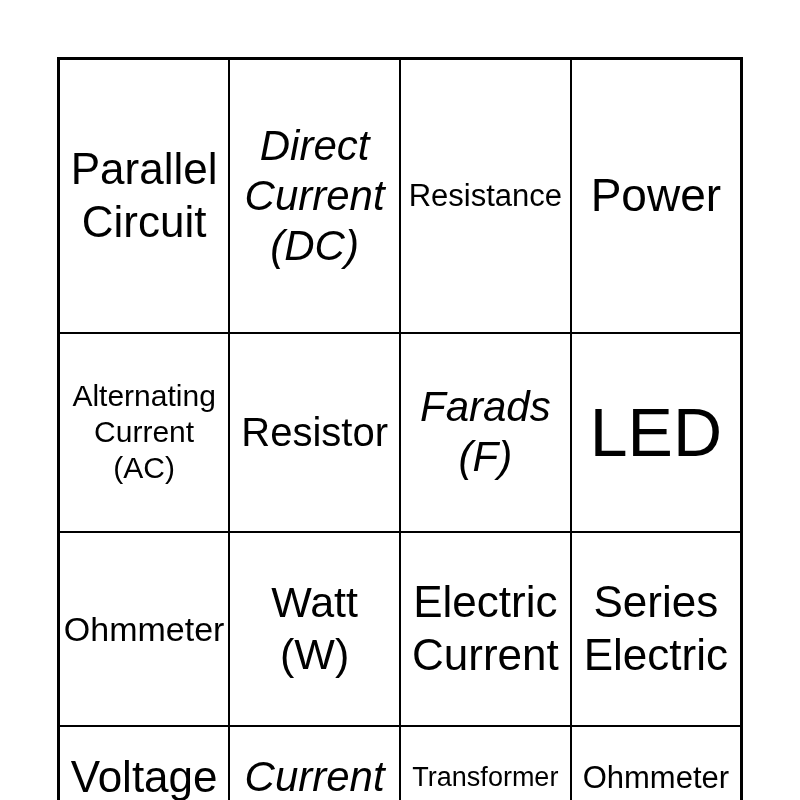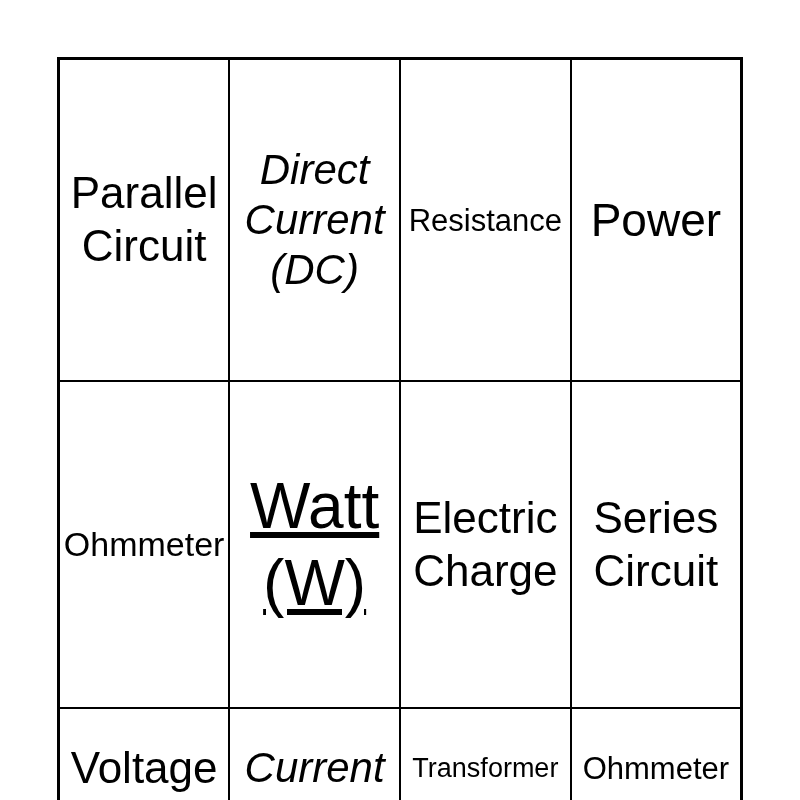--- a/index.html
+++ b/index.html
@@ -63,6 +63,12 @@
         <td class="fs-46">Power</td>
       </tr>
       <tr>
+        <td class="fs-30">Alternating Current (AC)</td>
+        <td class="fs-40">Resistor</td>
+        <td class="fs-42">Farads (F)</td>
+        <td class="fs-68">LED</td>
+      </tr>
+      <tr>
         <td class="fs-34">Ohmmeter</td>
         <td class="fs-64">Watt (W)</td>
         <td class="fs-44">Electric Charge</td>

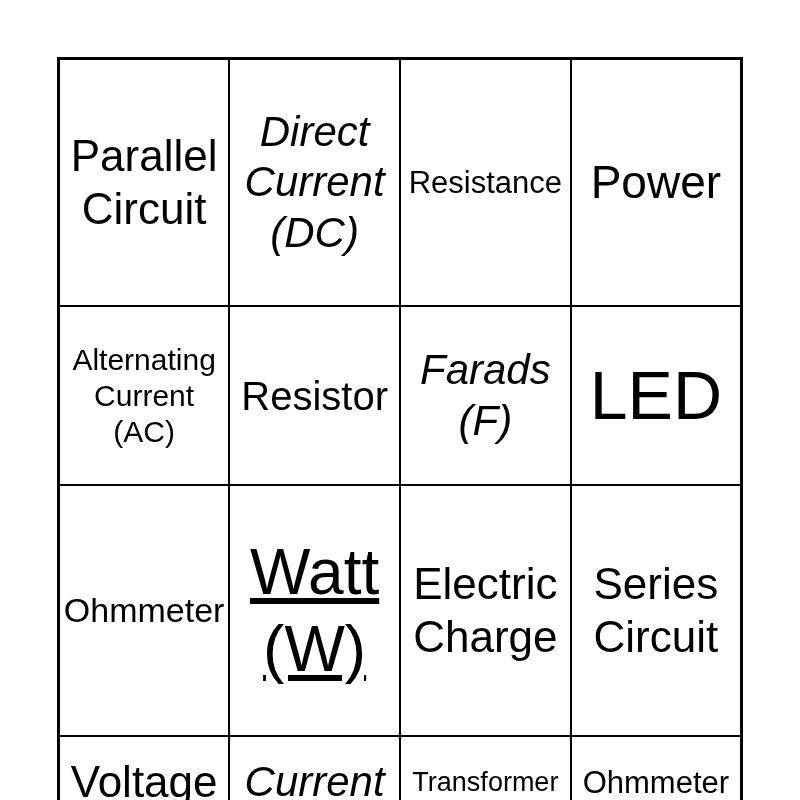--- a/index.html
+++ b/index.html
@@ -47,7 +47,7 @@
   .fs-42 { font-size: 42px; font-style: italic; }
   .fs-44 { font-size: 44px; }
   .fs-46 { font-size: 46px; }
-  .fs-64 { font-size: 64px; text-decoration: underline; }
+  .fs-64 { font-size: 43px; }
   .fs-68 { font-size: 68px; }
 </style>
 </head>

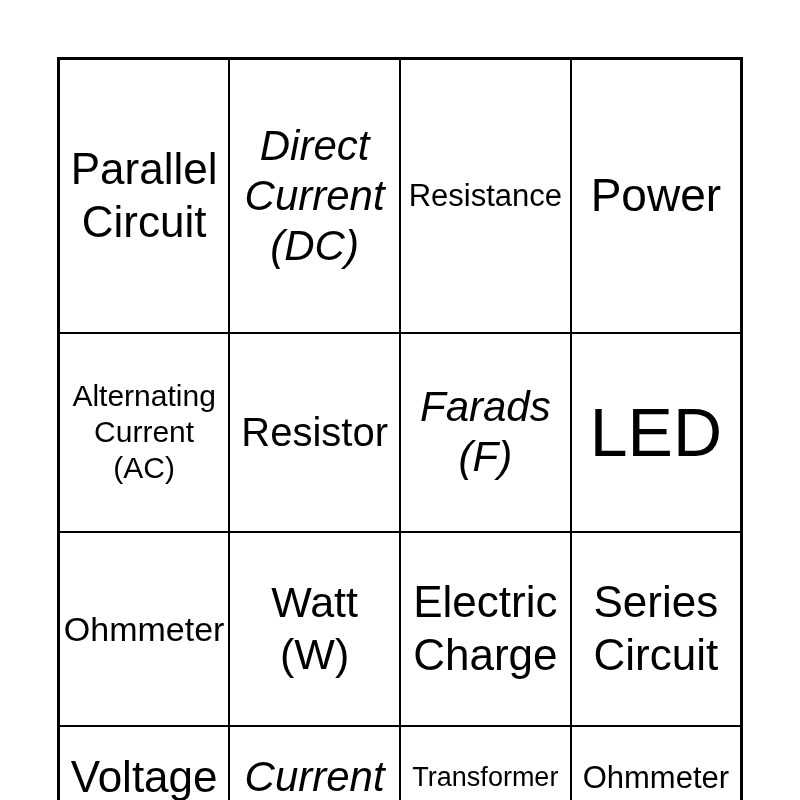--- a/index.html
+++ b/index.html
@@ -71,7 +71,7 @@
       <tr>
         <td class="fs-34">Ohmmeter</td>
         <td class="fs-64">Watt (W)</td>
-        <td class="fs-44">Electric Charge</td>
+        <td class="fs-44">Electric Current</td>
         <td class="fs-44">Series Circuit</td>
       </tr>
       <tr>

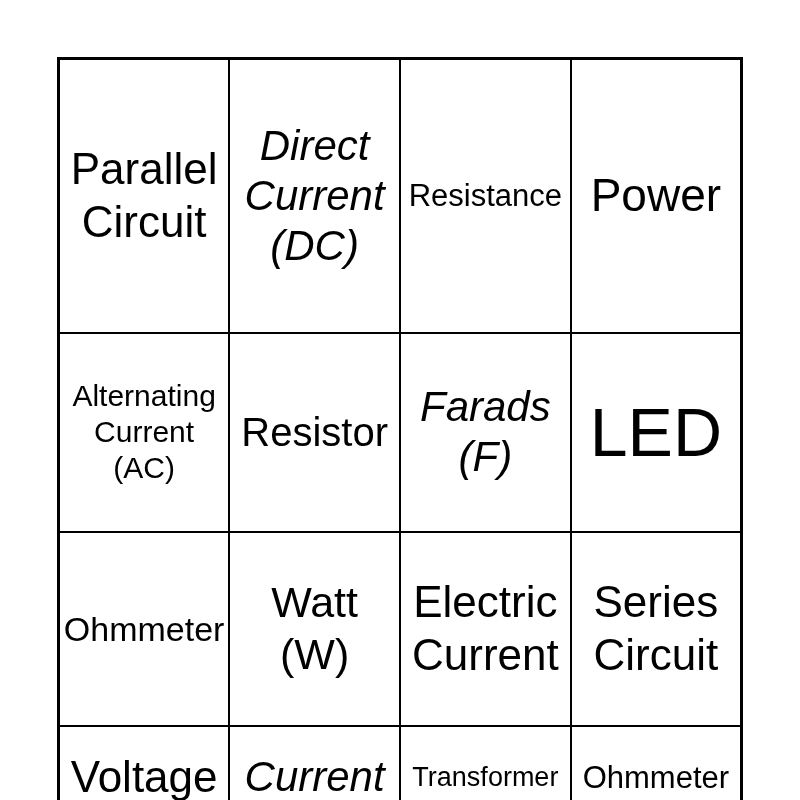--- a/index.html
+++ b/index.html
@@ -72,7 +72,7 @@
         <td class="fs-34">Ohmmeter</td>
         <td class="fs-64">Watt (W)</td>
         <td class="fs-44">Electric Current</td>
-        <td class="fs-44">Series Circuit</td>
+        <td class="fs-44">Series Electric</td>
       </tr>
       <tr>
         <td class="fs-44">Voltage</td>

